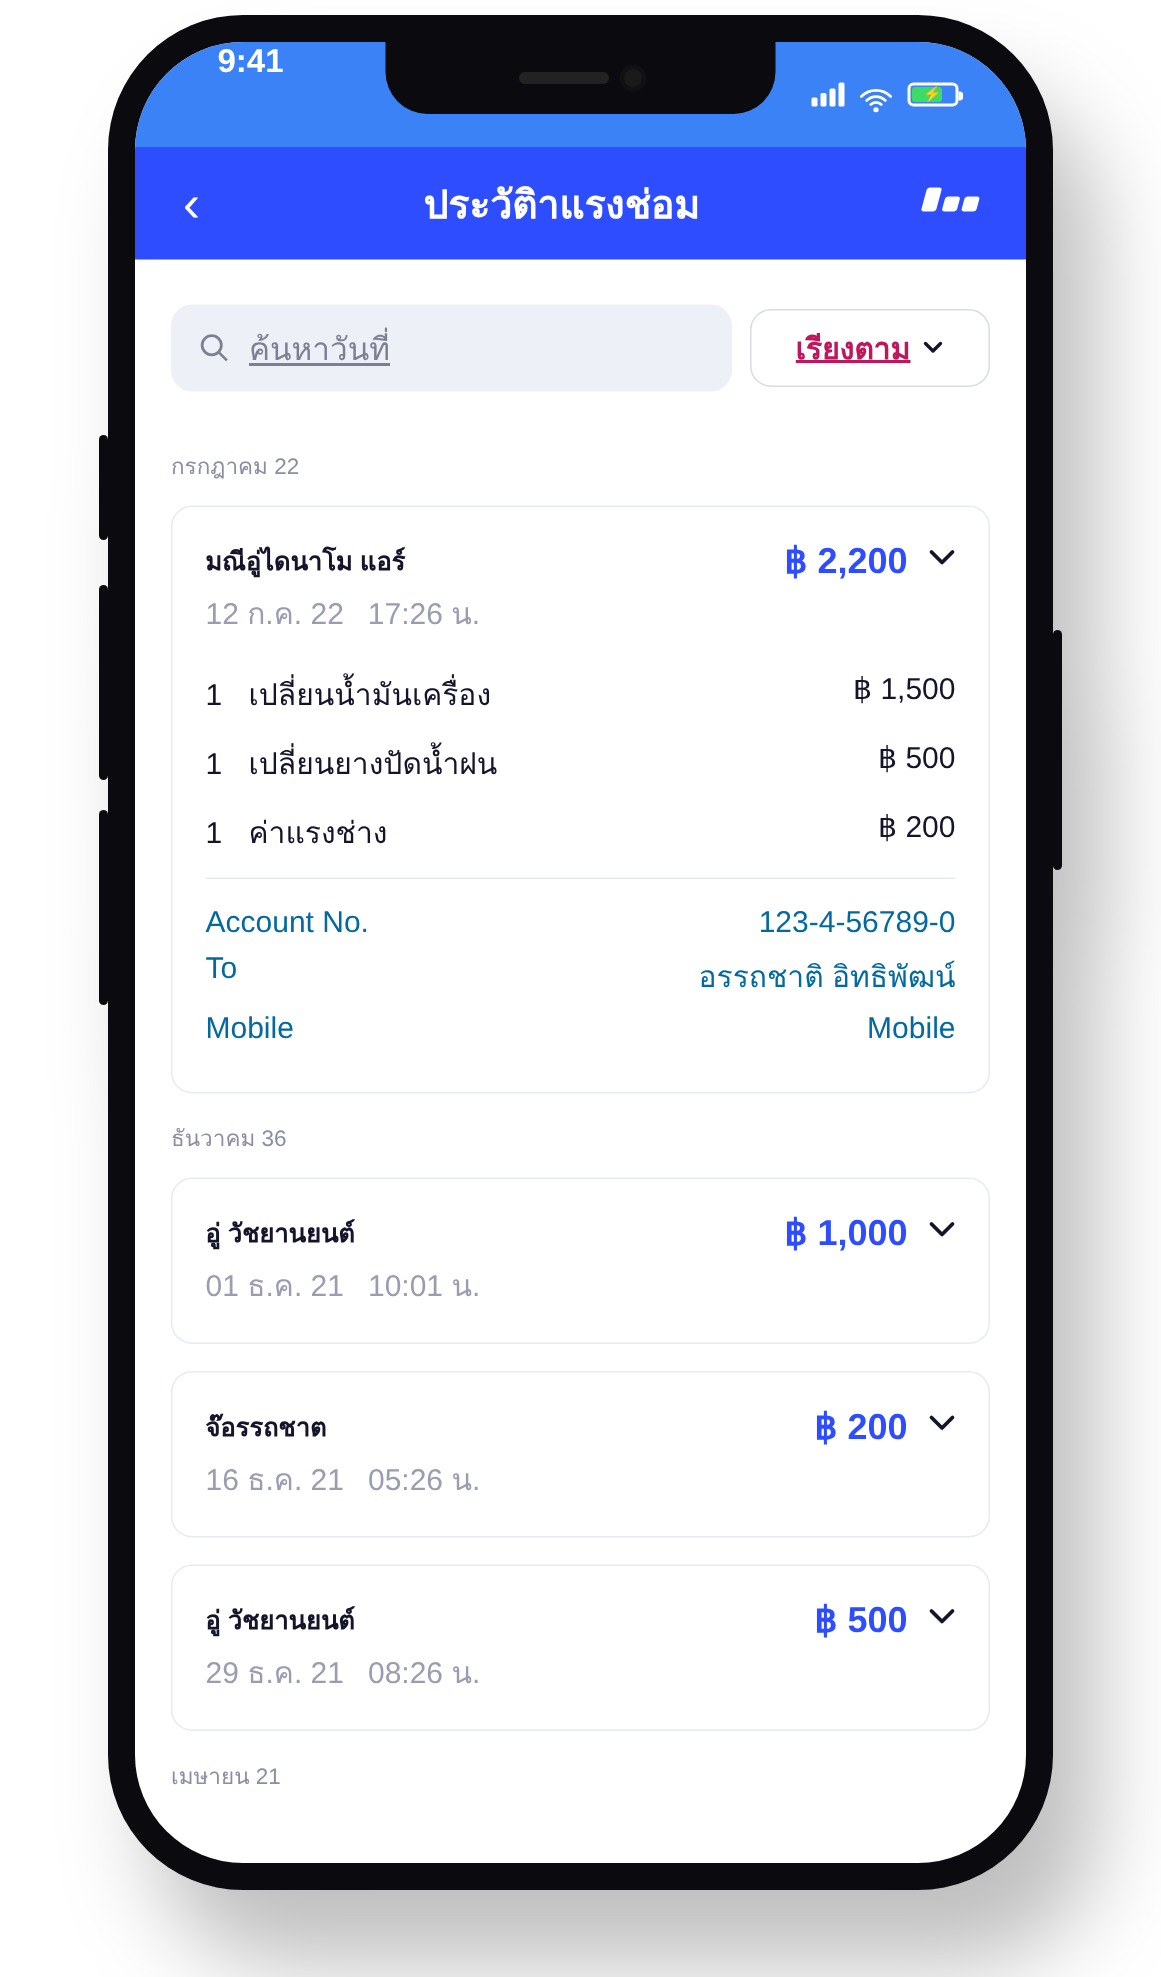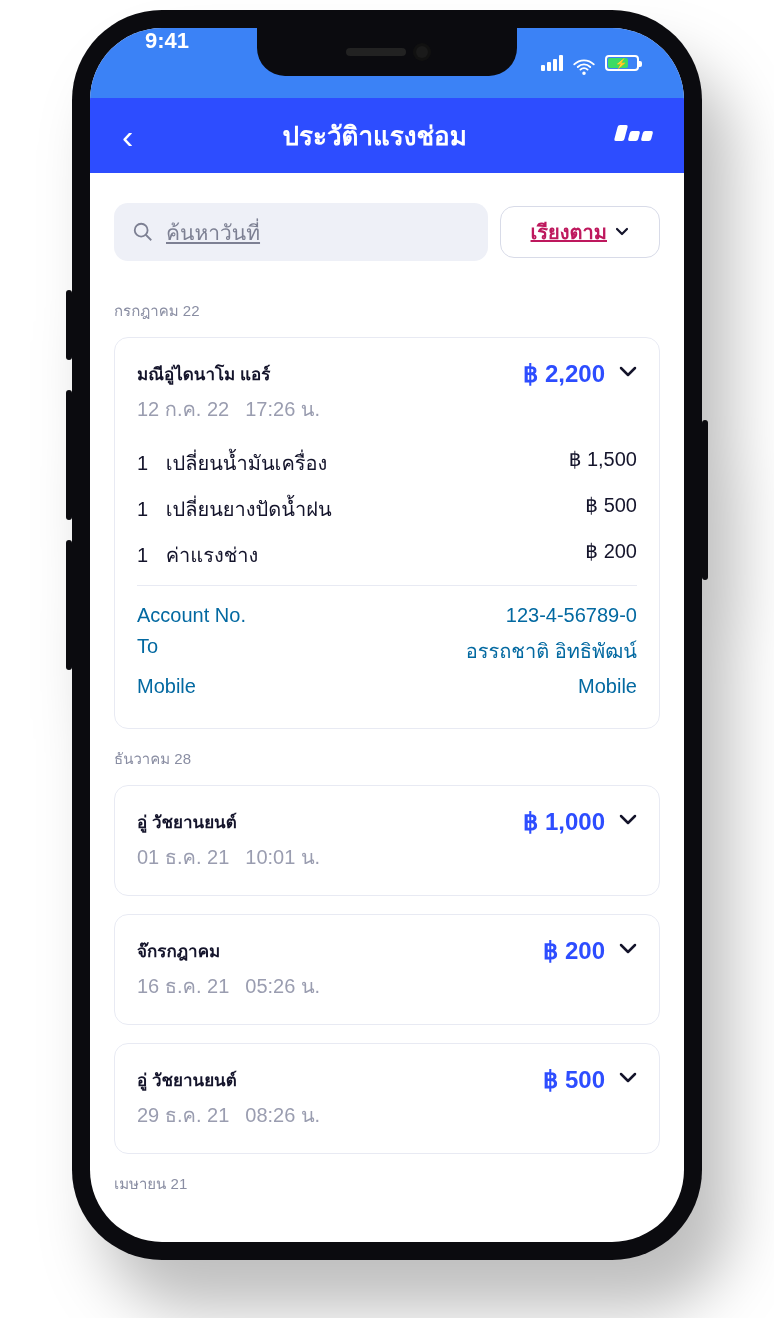--- a/index.html
+++ b/index.html
@@ -262,7 +262,7 @@
                 </div>
               </div>
             </div>
-            <div class="month-label">ธันวาคม 28</div>
+            <div class="month-label">ธันวาคม 36</div>
             <div class="card">
               <div class="card-head">
                 <div class="left">

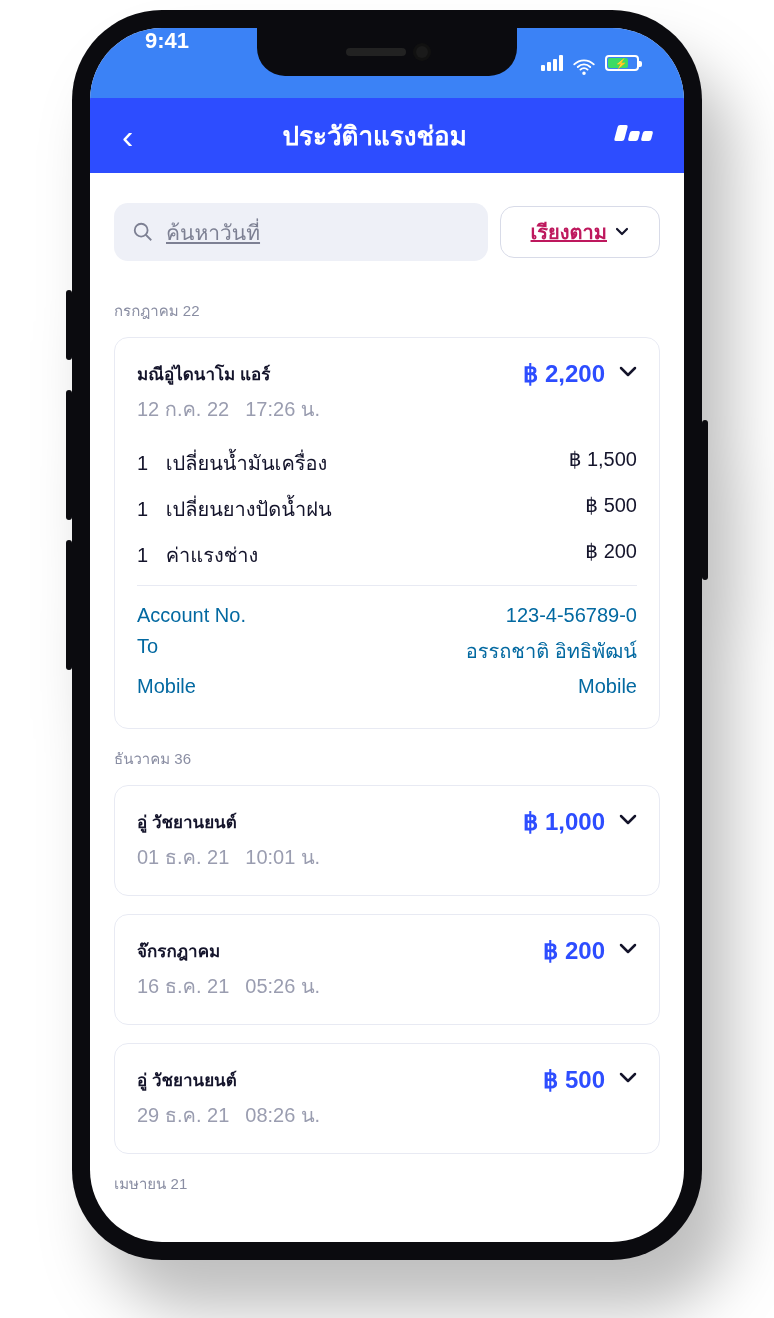--- a/index.html
+++ b/index.html
@@ -280,7 +280,7 @@
             <div class="card">
               <div class="card-head">
                 <div class="left">
-                  <div class="shop-name">จ๊กรกฎาคม</div>
+                  <div class="shop-name">จ๊อรรถชาต</div>
                   <div class="shop-ts">16 ธ.ค. 21<span class="sep"></span>05:26 น.</div>
                 </div>
                 <div class="right">

